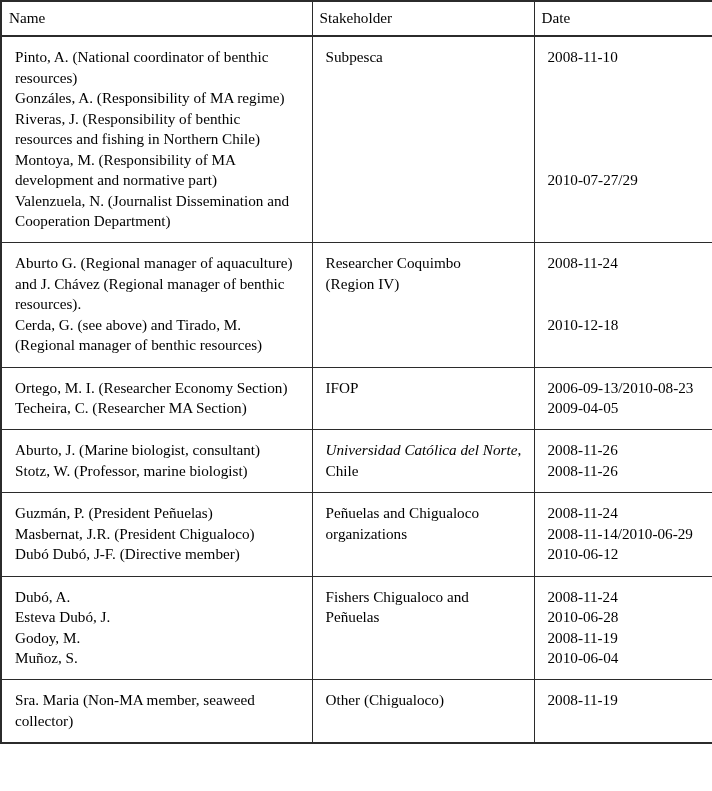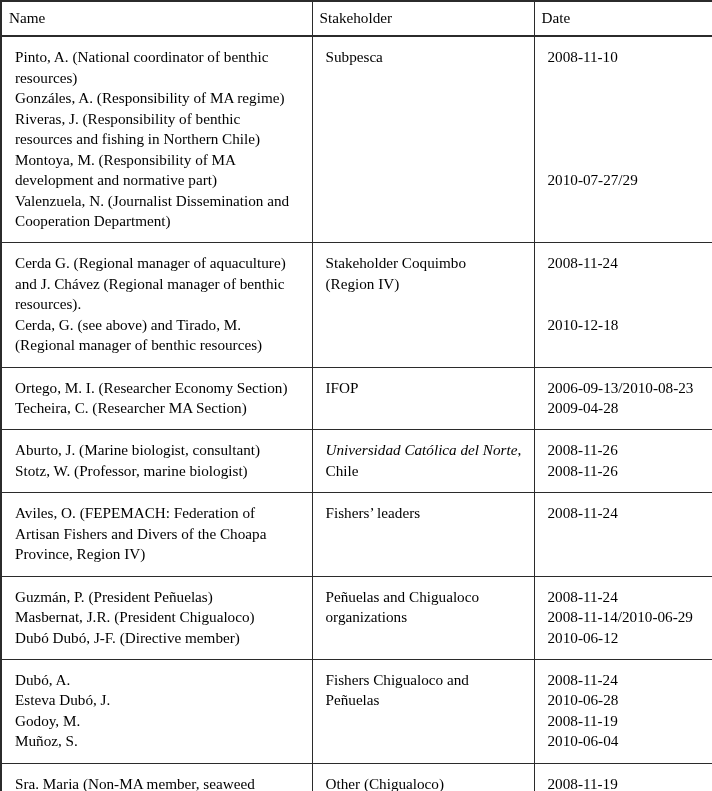--- a/index.html
+++ b/index.html
@@ -100,7 +100,7 @@
         <tr>
           <td>
             <div class="cell-lines">
-              <span class="ln">Cerda G. (Regional manager of aquaculture) and J. Chávez (Regional manager of benthic resources).</span>
+              <span class="ln">Aburto G. (Regional manager of aquaculture) and J. Chávez (Regional manager of benthic resources).</span>
               <span class="ln">Cerda, G. (see above) and Tirado, M. (Regional manager of benthic resources)</span>
             </div>
           </td>

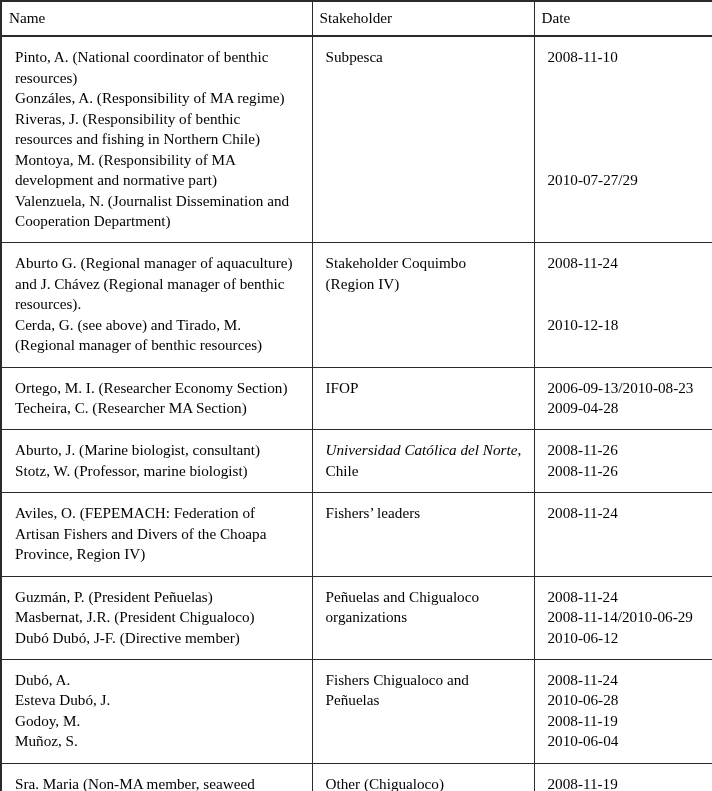--- a/index.html
+++ b/index.html
@@ -106,7 +106,7 @@
           </td>
           <td>
             <div class="cell-lines">
-              <span class="ln">Stakeholder Coquimbo</span>
+              <span class="ln">Researcher Coquimbo</span>
               <span class="ln">(Region IV)</span>
             </div>
           </td>

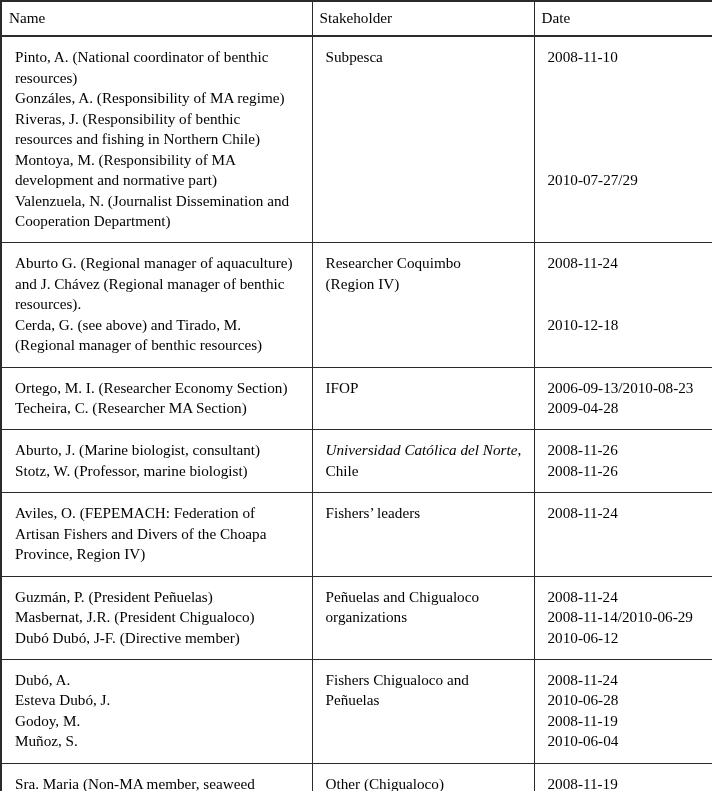--- a/index.html
+++ b/index.html
@@ -132,7 +132,7 @@
           <td>
             <div class="cell-lines">
               <span class="ln">2006-09-13/2010-08-23</span>
-              <span class="ln">2009-04-28</span>
+              <span class="ln">2009-04-05</span>
             </div>
           </td>
         </tr>

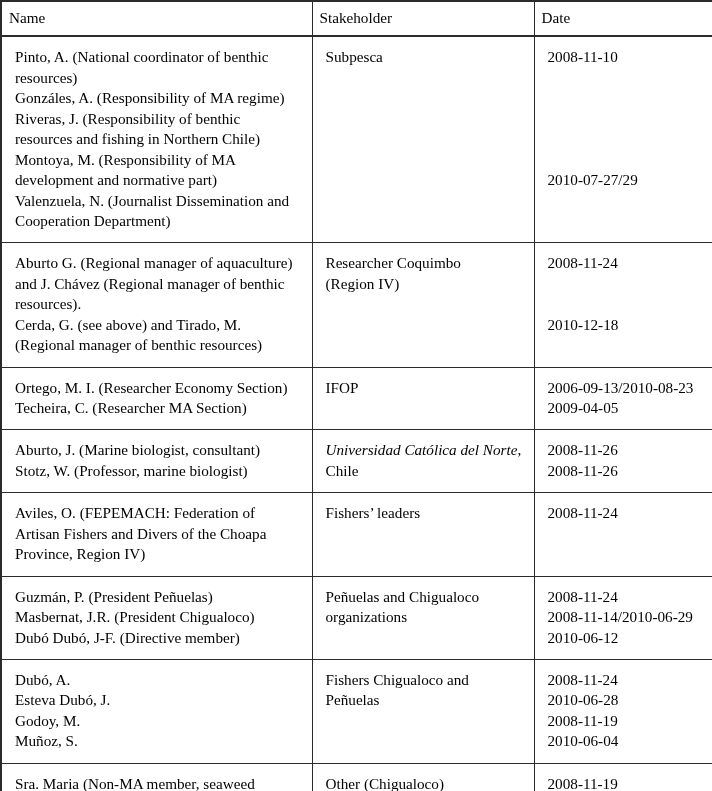--- a/index.html
+++ b/index.html
@@ -158,23 +158,6 @@
         <tr>
           <td>
             <div class="cell-lines">
-              <span class="ln">Aviles, O. (FEPEMACH: Federation of Artisan Fishers and Divers of the Choapa Province, Region IV)</span>
-            </div>
-          </td>
-          <td>
-            <div class="cell-lines">
-              <span class="ln">Fishers’ leaders</span>
-            </div>
-          </td>
-          <td>
-            <div class="cell-lines">
-              <span class="ln">2008-11-24</span>
-            </div>
-          </td>
-        </tr>
-        <tr>
-          <td>
-            <div class="cell-lines">
               <span class="ln">Guzmán, P. (President Peñuelas)</span>
               <span class="ln">Masbernat, J.R. (President Chigualoco)</span>
               <span class="ln">Dubó Dubó, J-F. (Directive member)</span>

